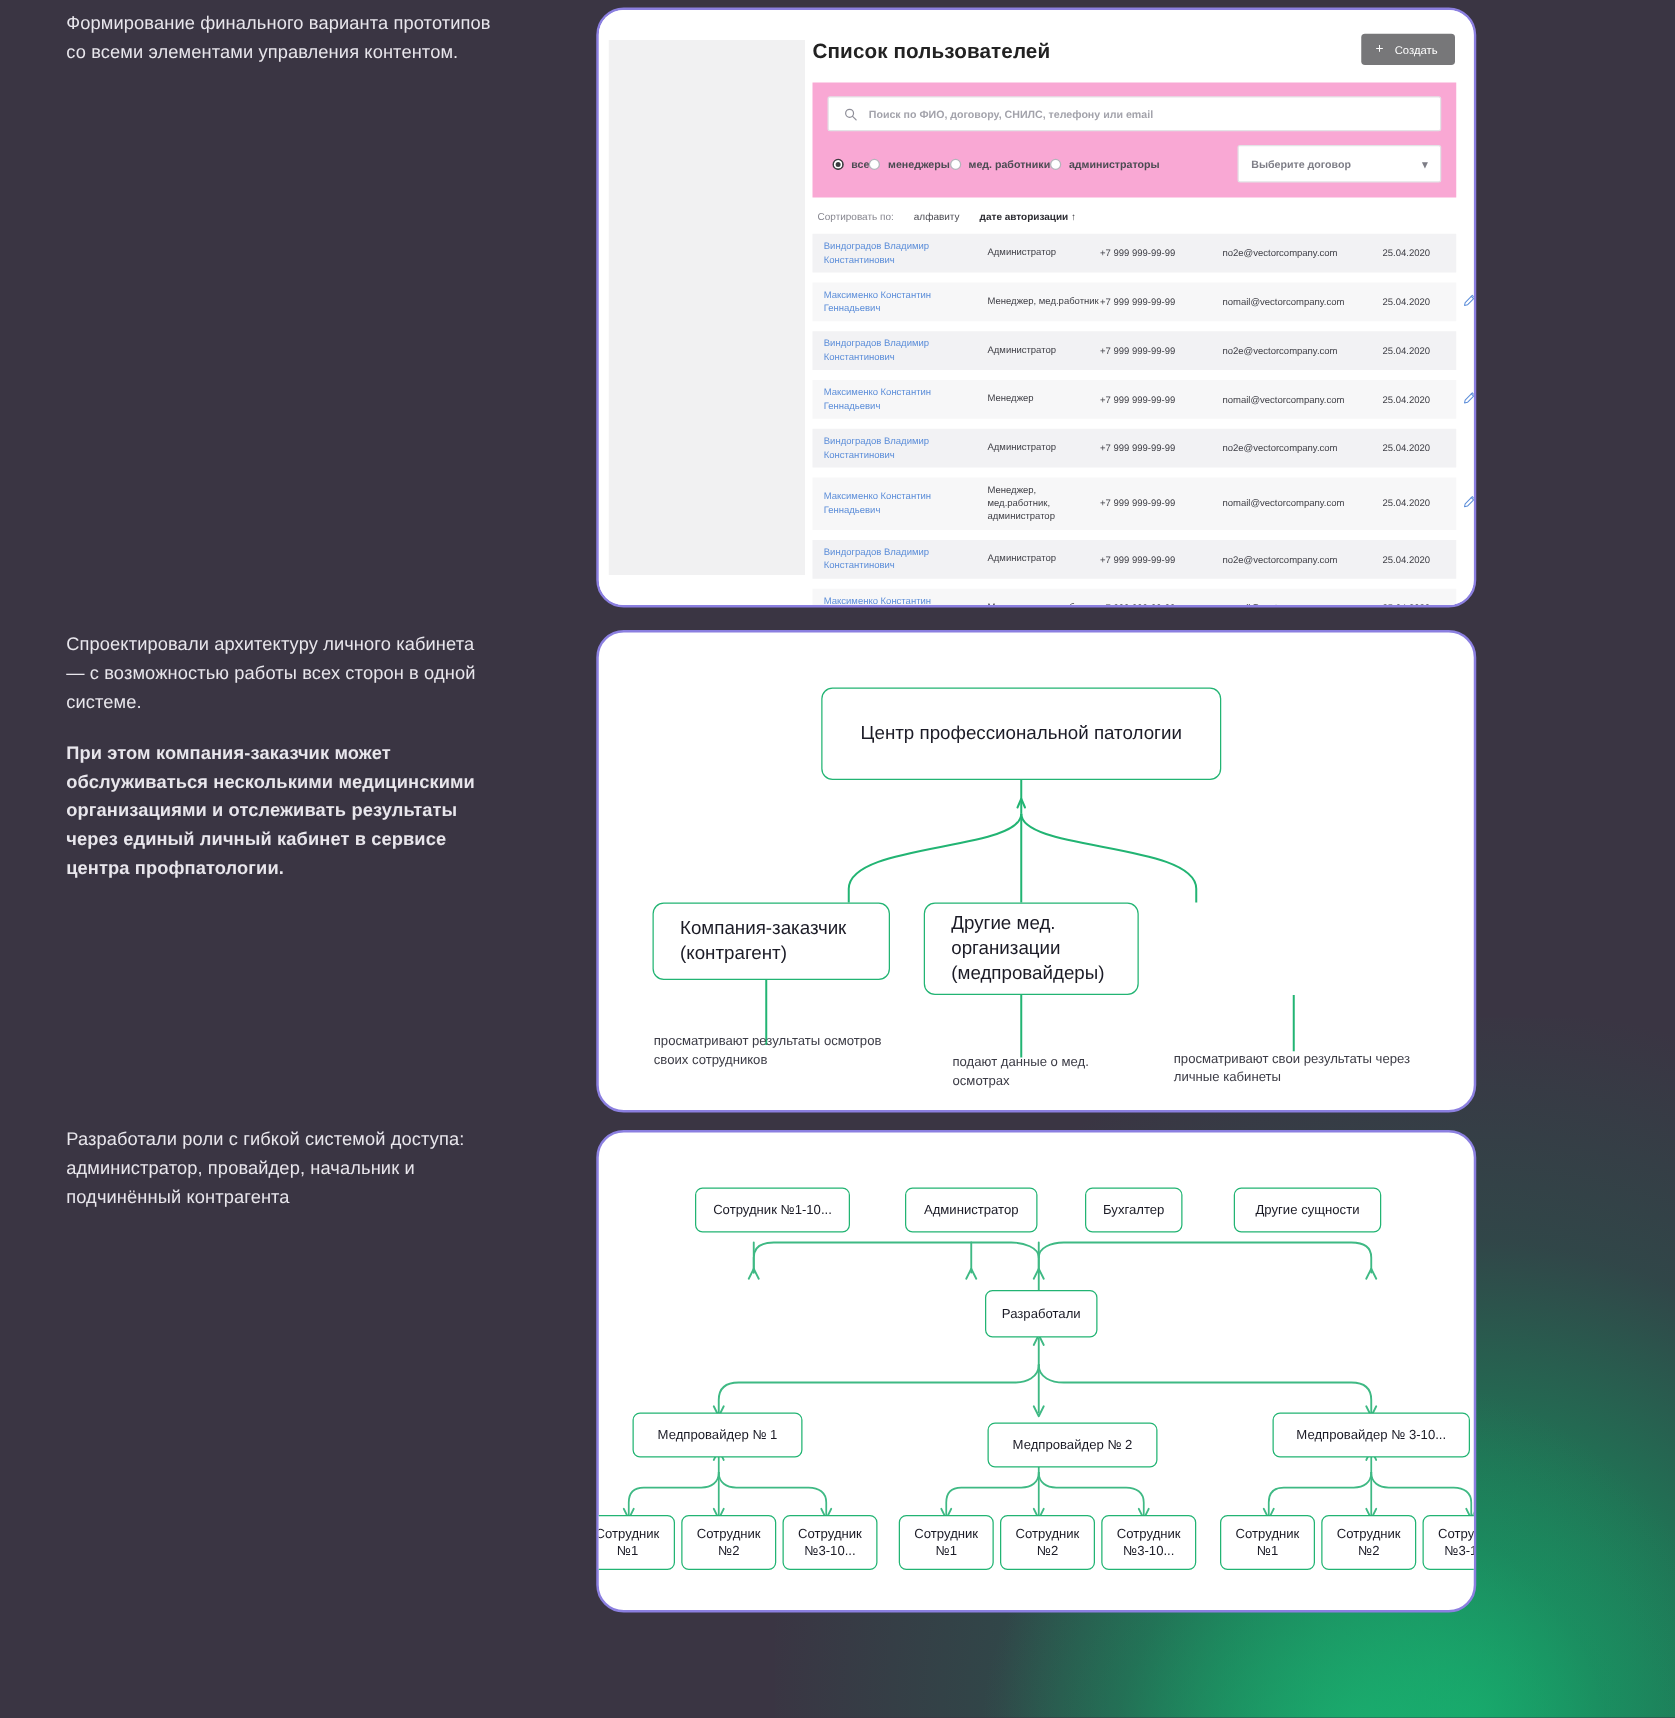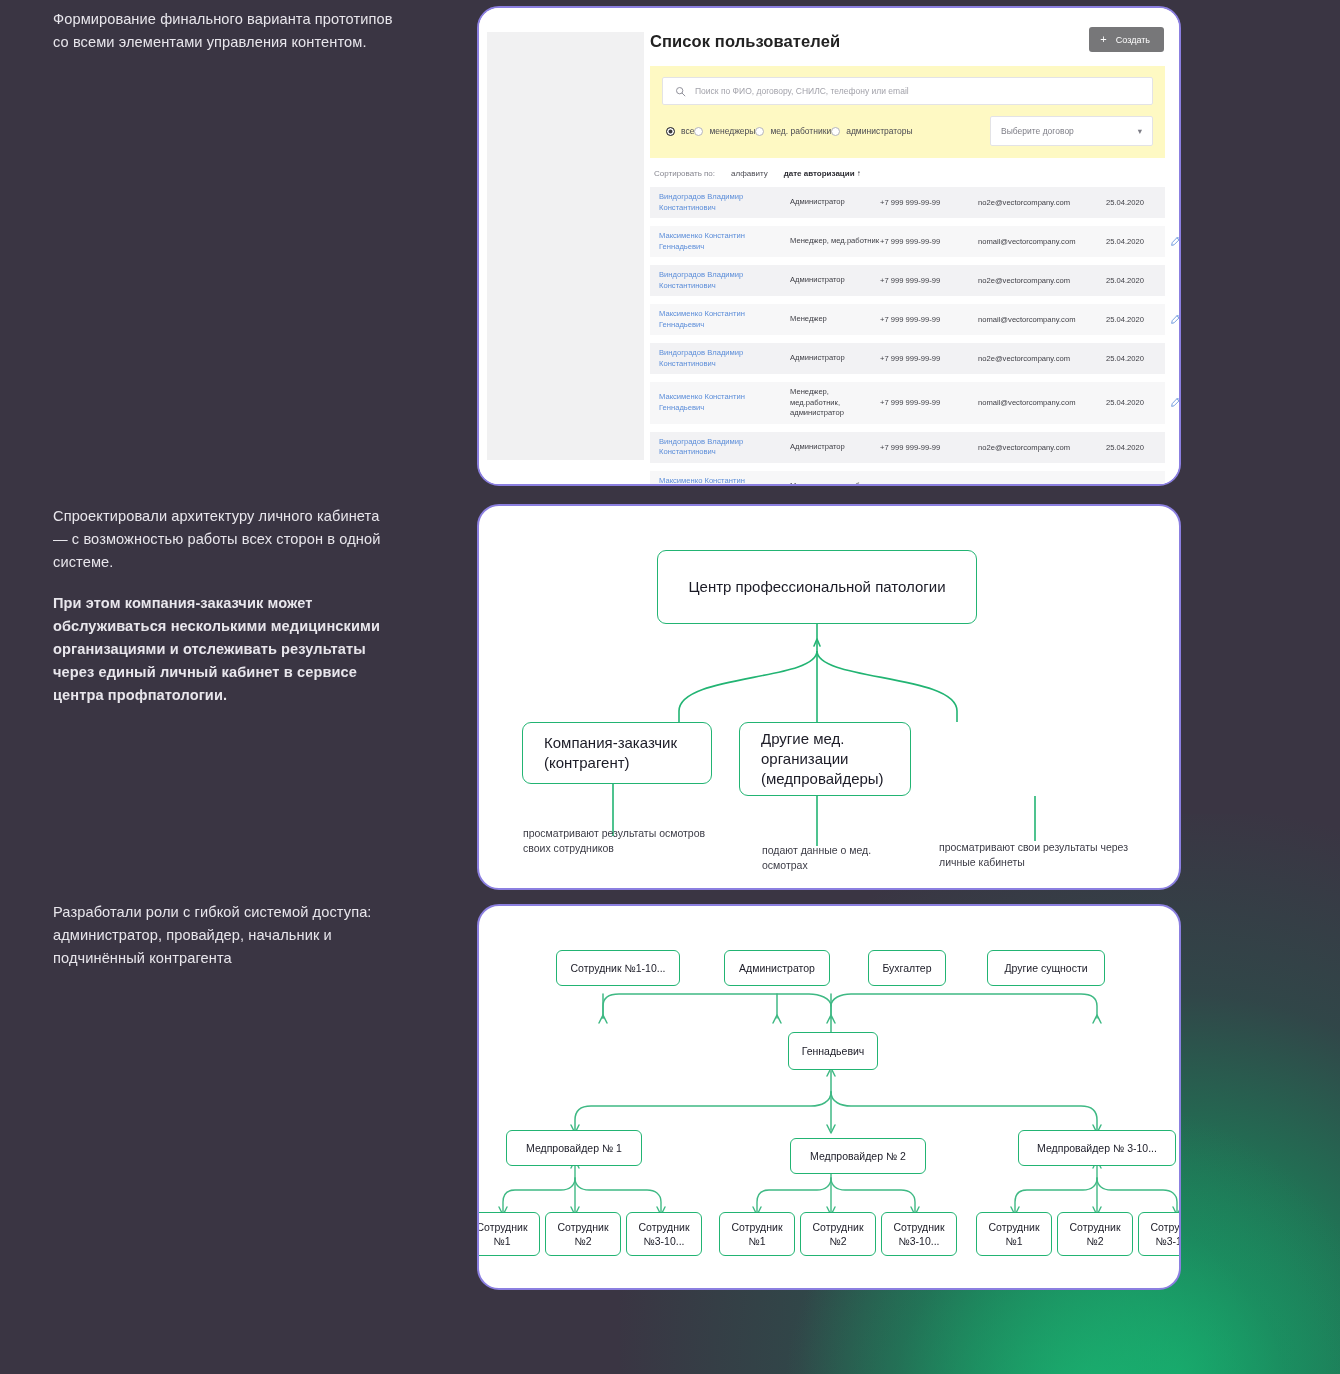--- a/index.html
+++ b/index.html
@@ -76,8 +76,9 @@
   .btn-create .plus { font-size: 11px; line-height: 1; }
 
   .filters {
-    margin-top: 14px; background: #fef9c3;
+    margin-top: 14px; background: #f9a8d4;
     padding: 11px 12px 12px 12px;
+    font-weight: bold;
   }
   .search {
     background: #fff; border: 1px solid #e3e3e6; border-radius: 2px;

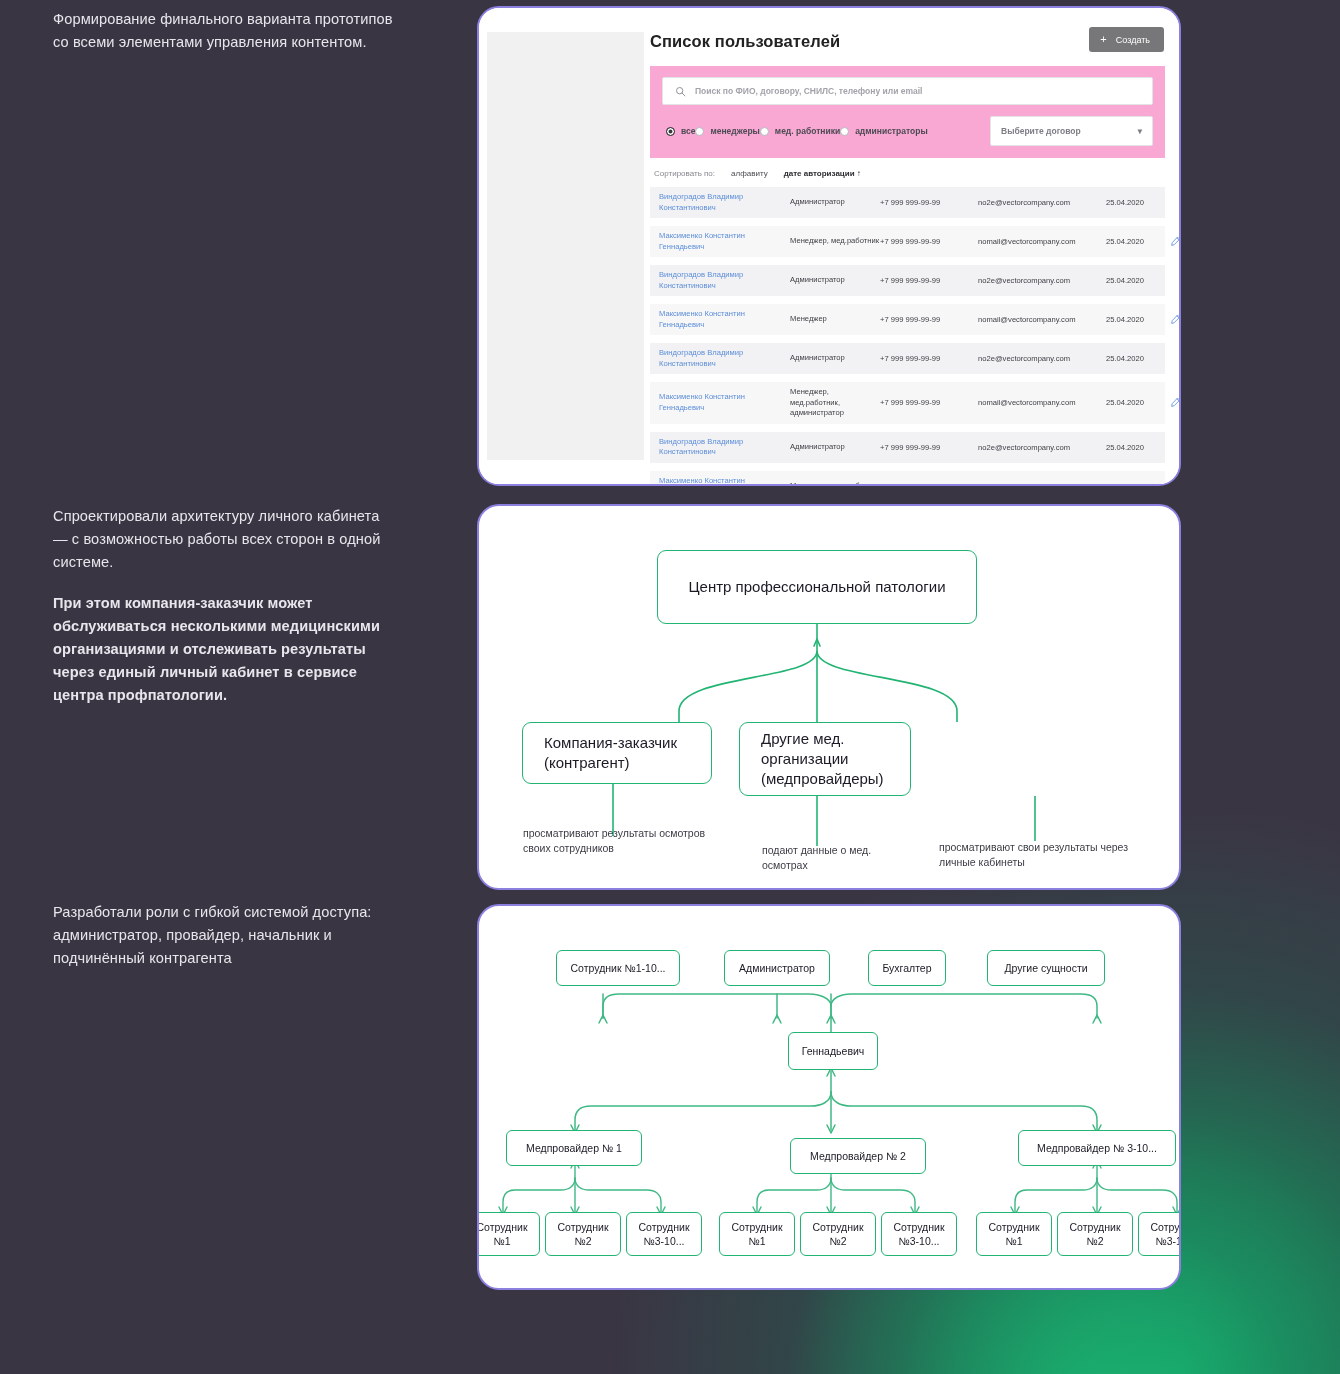--- a/index.html
+++ b/index.html
@@ -394,7 +394,7 @@
     <div class="node role-node" style="left:389px;top:44px;width:78px;height:36px;">Бухгалтер</div>
     <div class="node role-node" style="left:508px;top:44px;width:118px;height:36px;">Другие сущности</div>
 
-    <div class="node role-node" style="left:309px;top:126px;width:90px;height:38px;">Геннадьевич</div>
+    <div class="node role-node" style="left:309px;top:126px;width:90px;height:38px;">Разработали</div>
 
     <div class="node role-node" style="left:27px;top:224px;width:136px;height:36px;">Медпровайдер № 1</div>
     <div class="node role-node" style="left:283px;top:232px;width:136px;height:36px;margin-left:28px;">Медпровайдер № 2</div>

